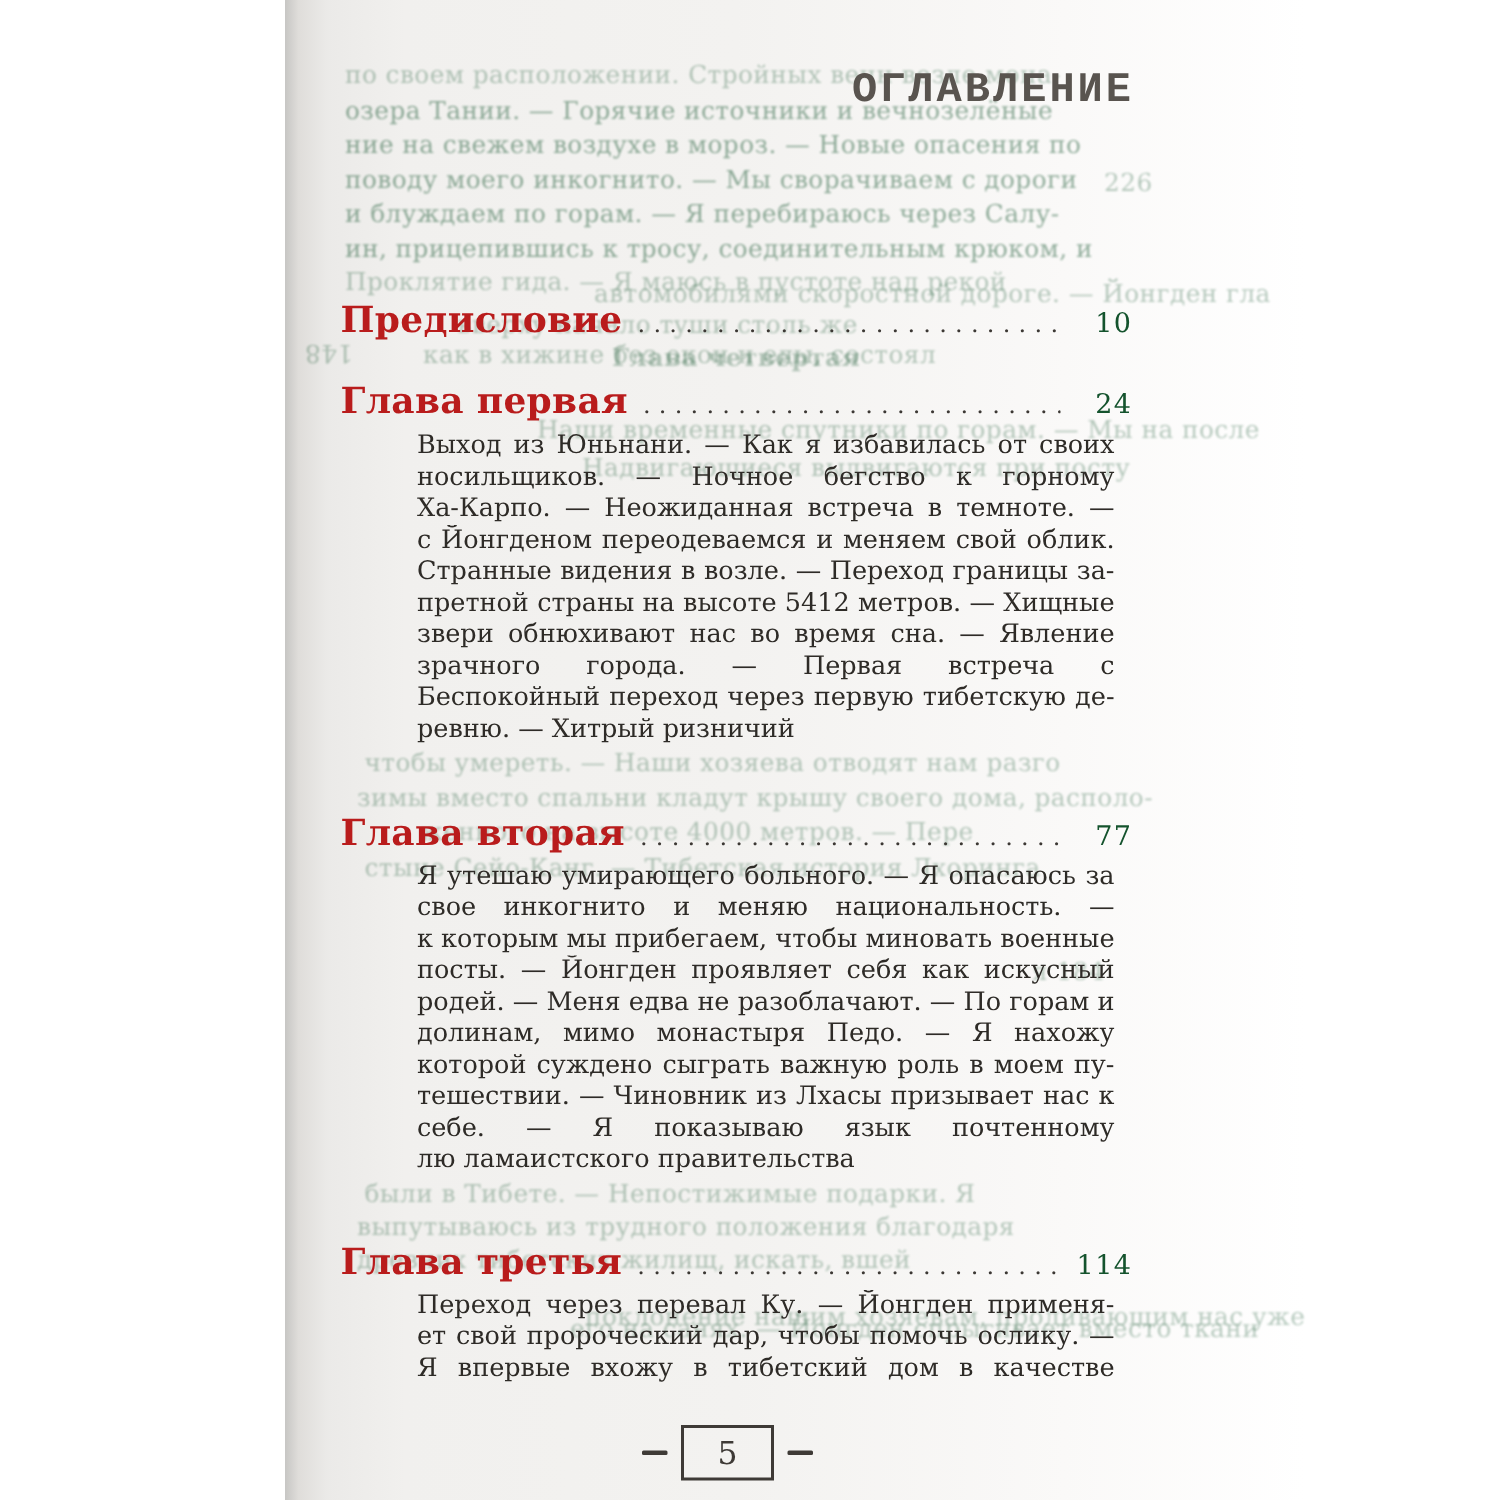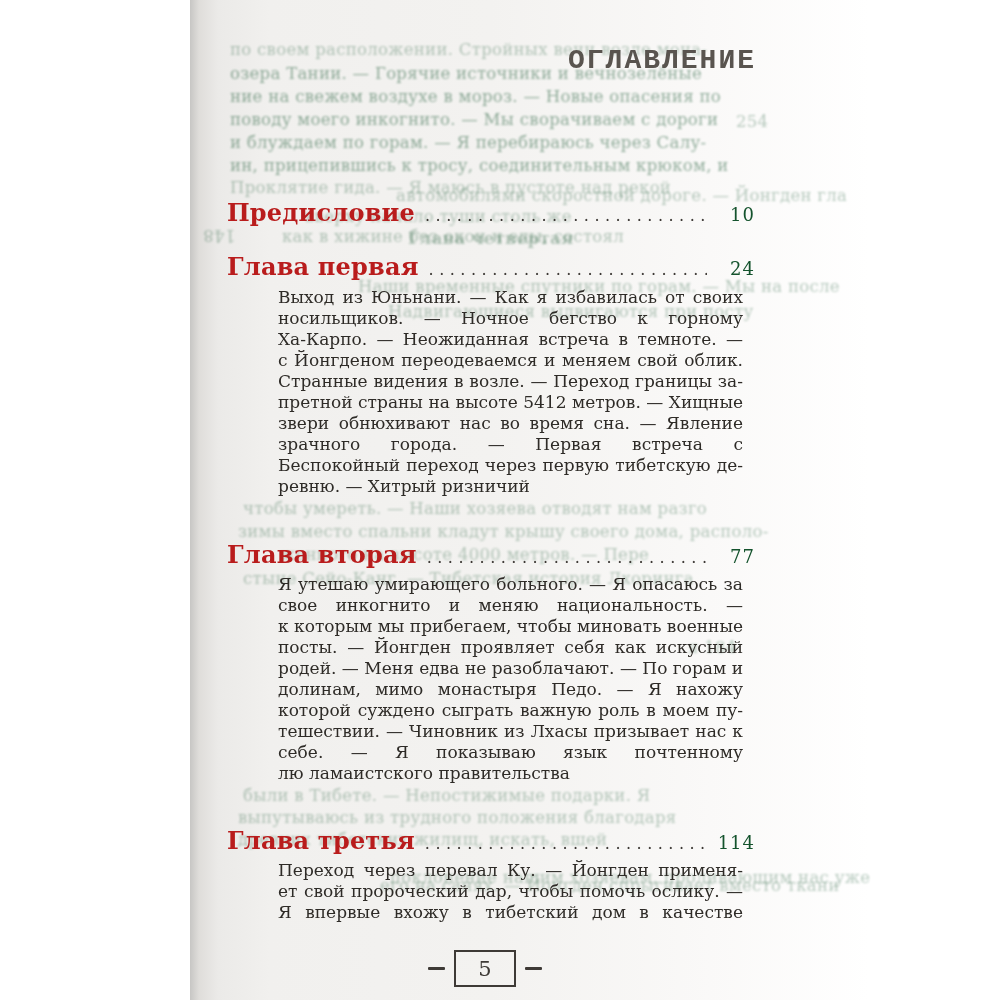--- a/index.html
+++ b/index.html
@@ -78,7 +78,7 @@
     <span class="ghost strong" style="left: 230px; top: 64px;">озера Тании. — Горячие источники и вечнозелёные</span>
     <span class="ghost strong" style="left: 230px; top: 87px;">ние на свежем воздухе в мороз. — Новые опасения по</span>
     <span class="ghost strong" style="left: 230px; top: 110px;">поводу моего инкогнито. — Мы сворачиваем с дороги</span>
-    <span class="ghost" style="left: 736px; top: 112px;">254</span>
+    <span class="ghost" style="left: 736px; top: 112px;">226</span>
     <span class="ghost strong" style="left: 230px; top: 133px;">и блуждаем по горам. — Я перебираюсь через Салу-</span>
     <span class="ghost strong" style="left: 230px; top: 156px;">ин, прицепившись к тросу, соединительным крюком, и</span>
     <span class="ghost" style="left: 230px; top: 178px;">Проклятие гида. — Я маюсь в пустоте над рекой</span>

